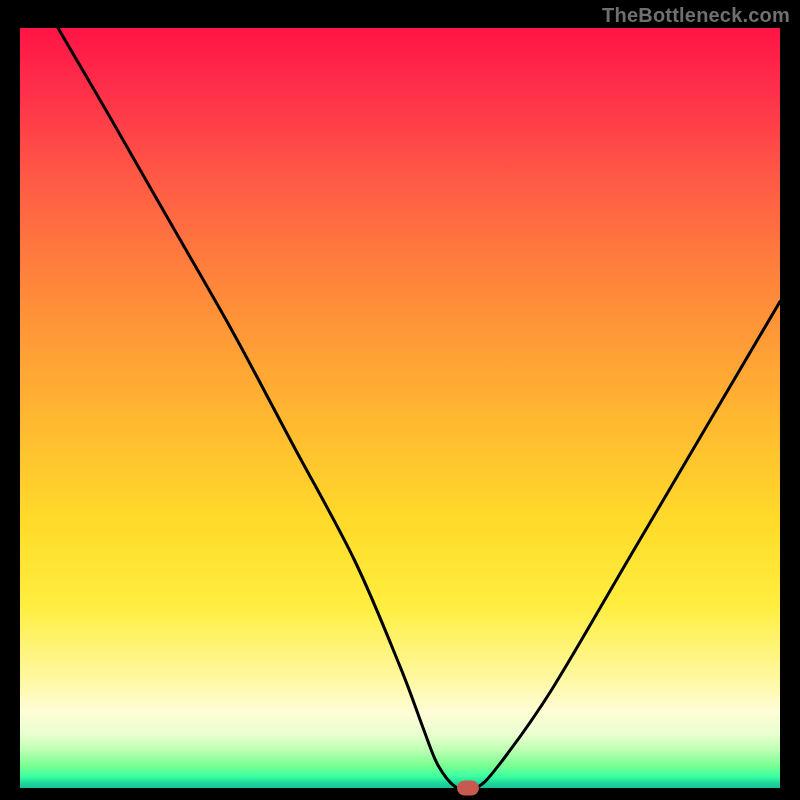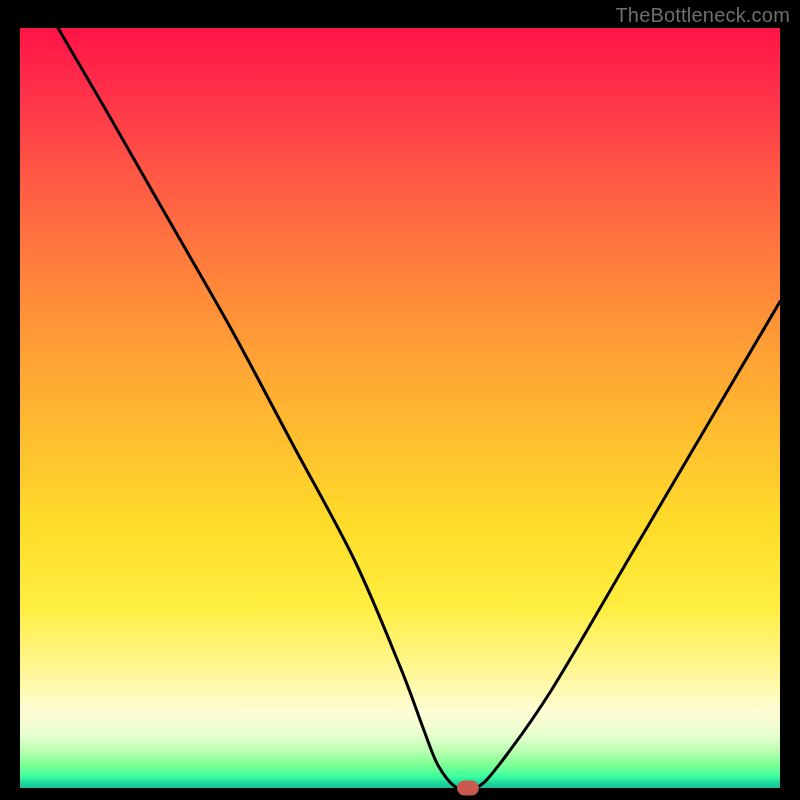--- a/index.html
+++ b/index.html
@@ -23,7 +23,7 @@
     right: 10px;
     color: #6f6f6f;
     font-size: 20px;
-    font-weight: 400;
+    font-weight: 700;
     letter-spacing: 0.2px;
     z-index: 50;
   }

